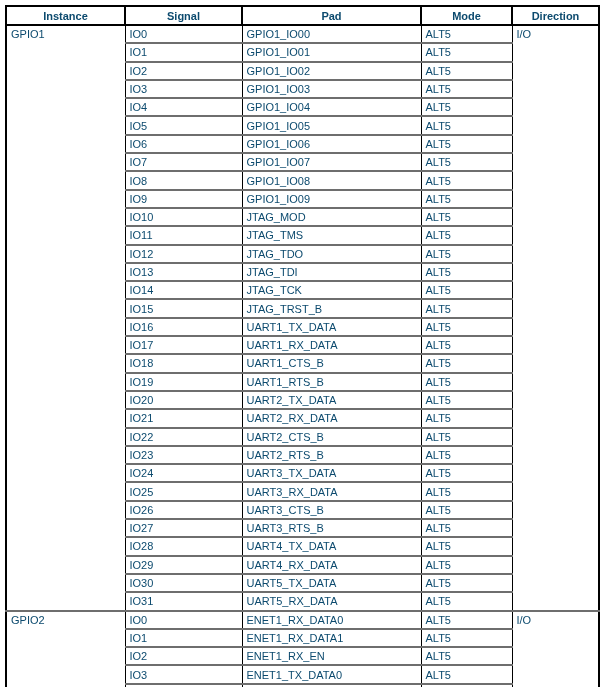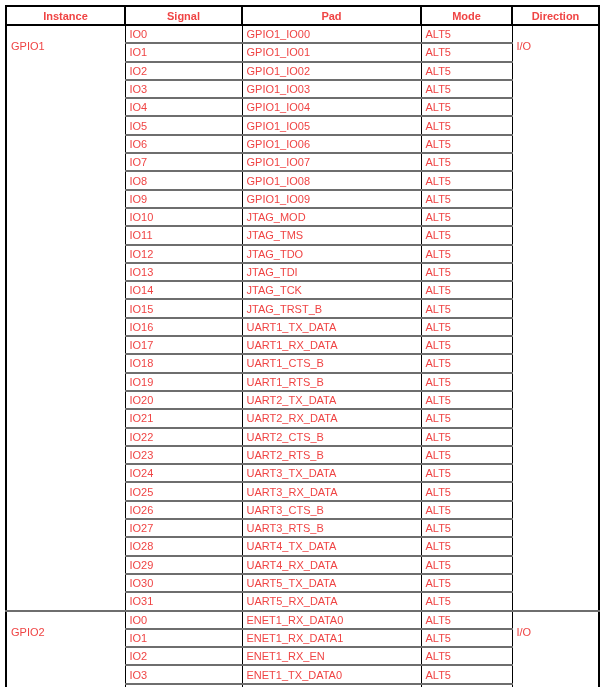--- a/index.html
+++ b/index.html
@@ -14,7 +14,7 @@
     background: #ffffff;
     overflow: hidden;
     font-family: "Liberation Sans", sans-serif;
-    color: #ef4444;
+    color: #0c4a6e;
   }
   table.pinmux {
     position: absolute;

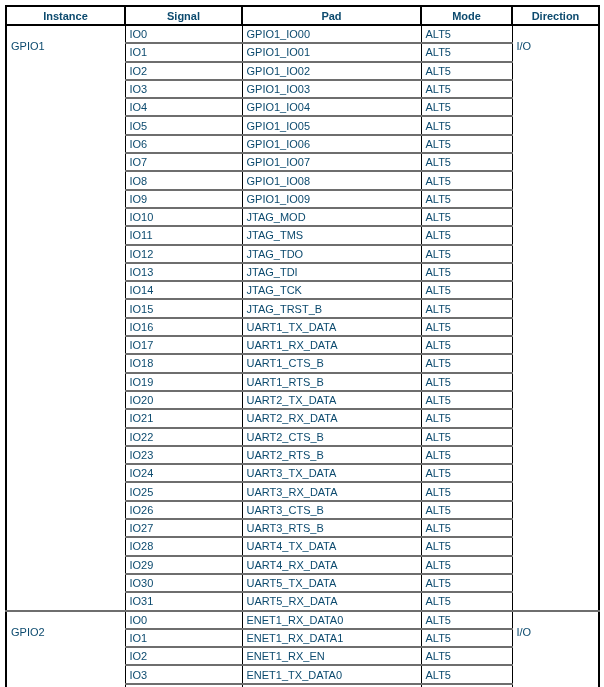--- a/index.html
+++ b/index.html
@@ -58,7 +58,7 @@
   td.instance-cell,
   td.direction-cell {
     vertical-align: top;
-    padding-top: 14px;
+    padding-top: 2px;
   }
   tr.filler-row td {
     height: 10px;

